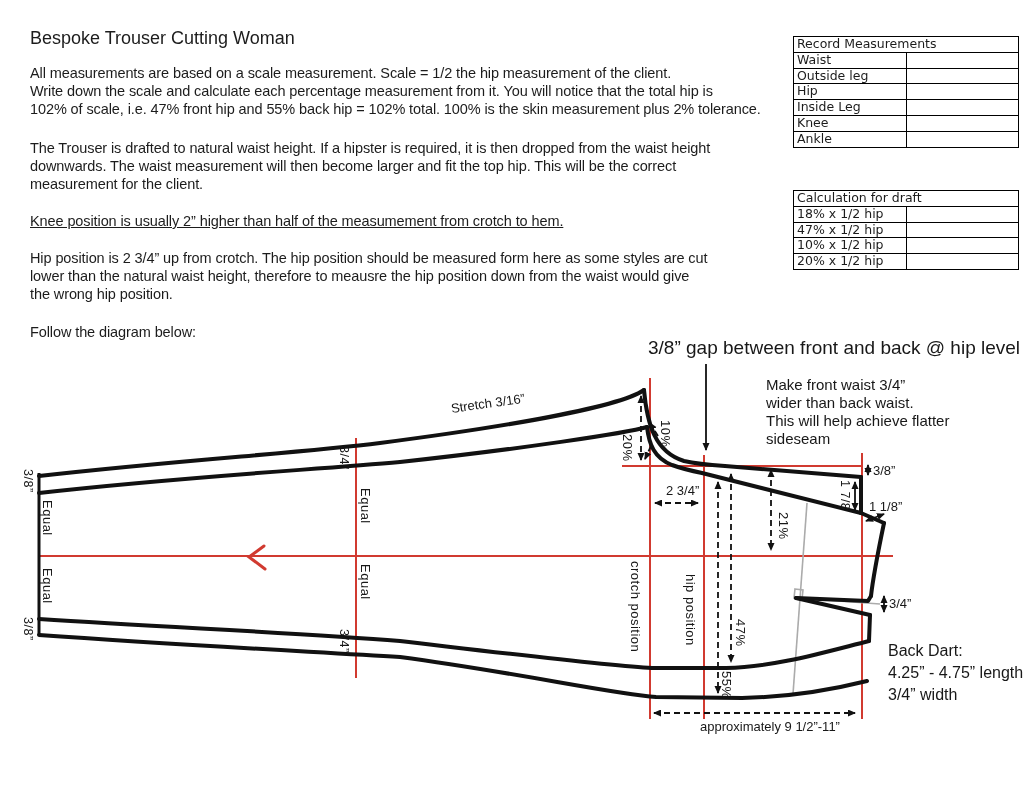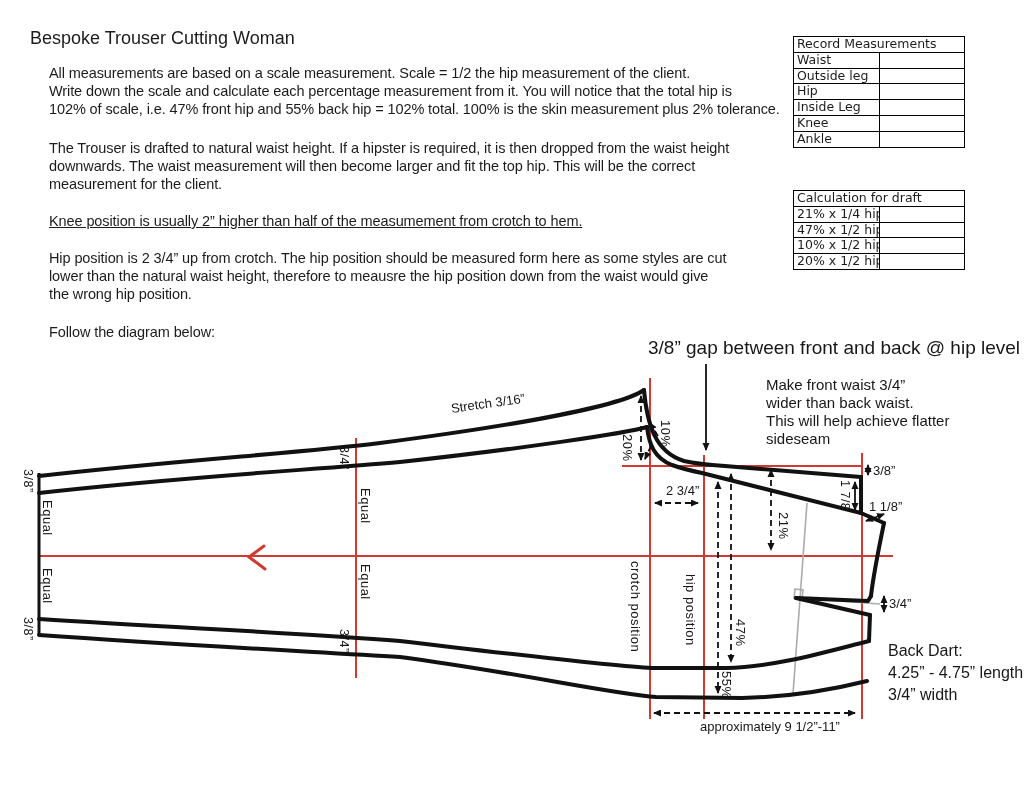--- a/index.html
+++ b/index.html
@@ -11,7 +11,7 @@
   .doc-text{font-size:14.5px;line-height:18px;white-space:pre;letter-spacing:-0.1px;margin-left:19px;}
   .page-title{font-size:18px;font-weight:normal;}
   
-  .meas-table{position:absolute;left:793px;width:172px;border-collapse:collapse;
+  .meas-table{position:absolute;left:793px;width:226px;border-collapse:collapse;
     font-family:"DejaVu Sans", sans-serif;font-size:12.5px;table-layout:fixed;}
   .meas-table td{border:1.7px solid #000;padding:0 3px;height:14.8px;line-height:14.8px;
     overflow:hidden;white-space:nowrap;}

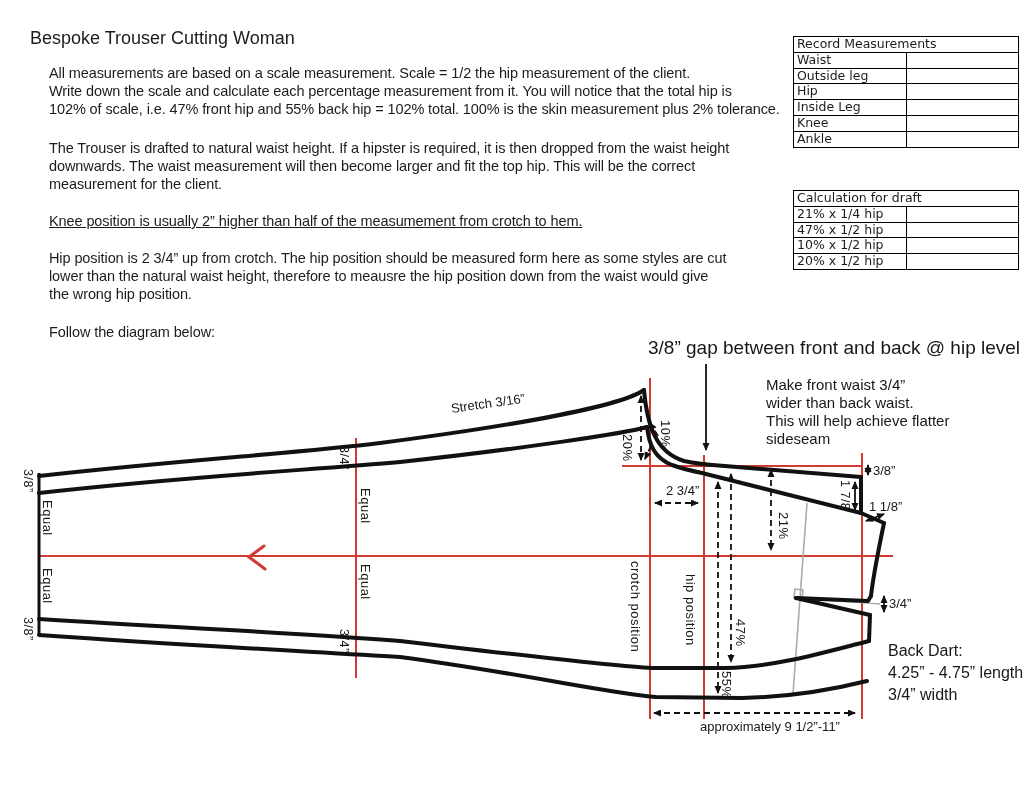--- a/index.html
+++ b/index.html
@@ -8,7 +8,7 @@
     font-family:"Liberation Sans", sans-serif;color:#1c1c1c;overflow:hidden;
   }
   .abs{position:absolute;}
-  .doc-text{font-size:14.5px;line-height:18px;white-space:pre;letter-spacing:-0.1px;margin-left:19px;}
+  .doc-text{font-size:14.5px;line-height:18px;white-space:pre;letter-spacing:-0.1px;}
   .page-title{font-size:18px;font-weight:normal;}
   
   .meas-table{position:absolute;left:793px;width:226px;border-collapse:collapse;

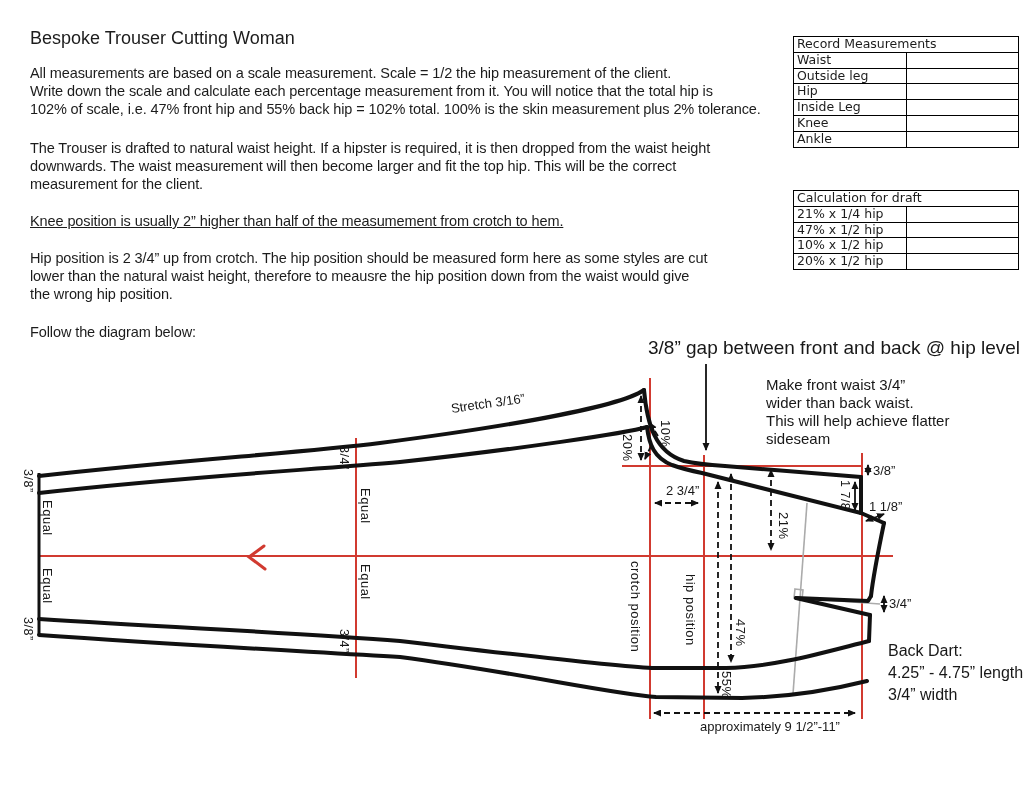--- a/index.html
+++ b/index.html
@@ -84,7 +84,7 @@
     <td colspan="2">Calculation for draft</td>
   </tr>
   <tr>
-        <td>21% x 1/4 hip</td>
+        <td>18% x 1/2 hip</td>
         <td class="val"></td>
       </tr>
   <tr>

